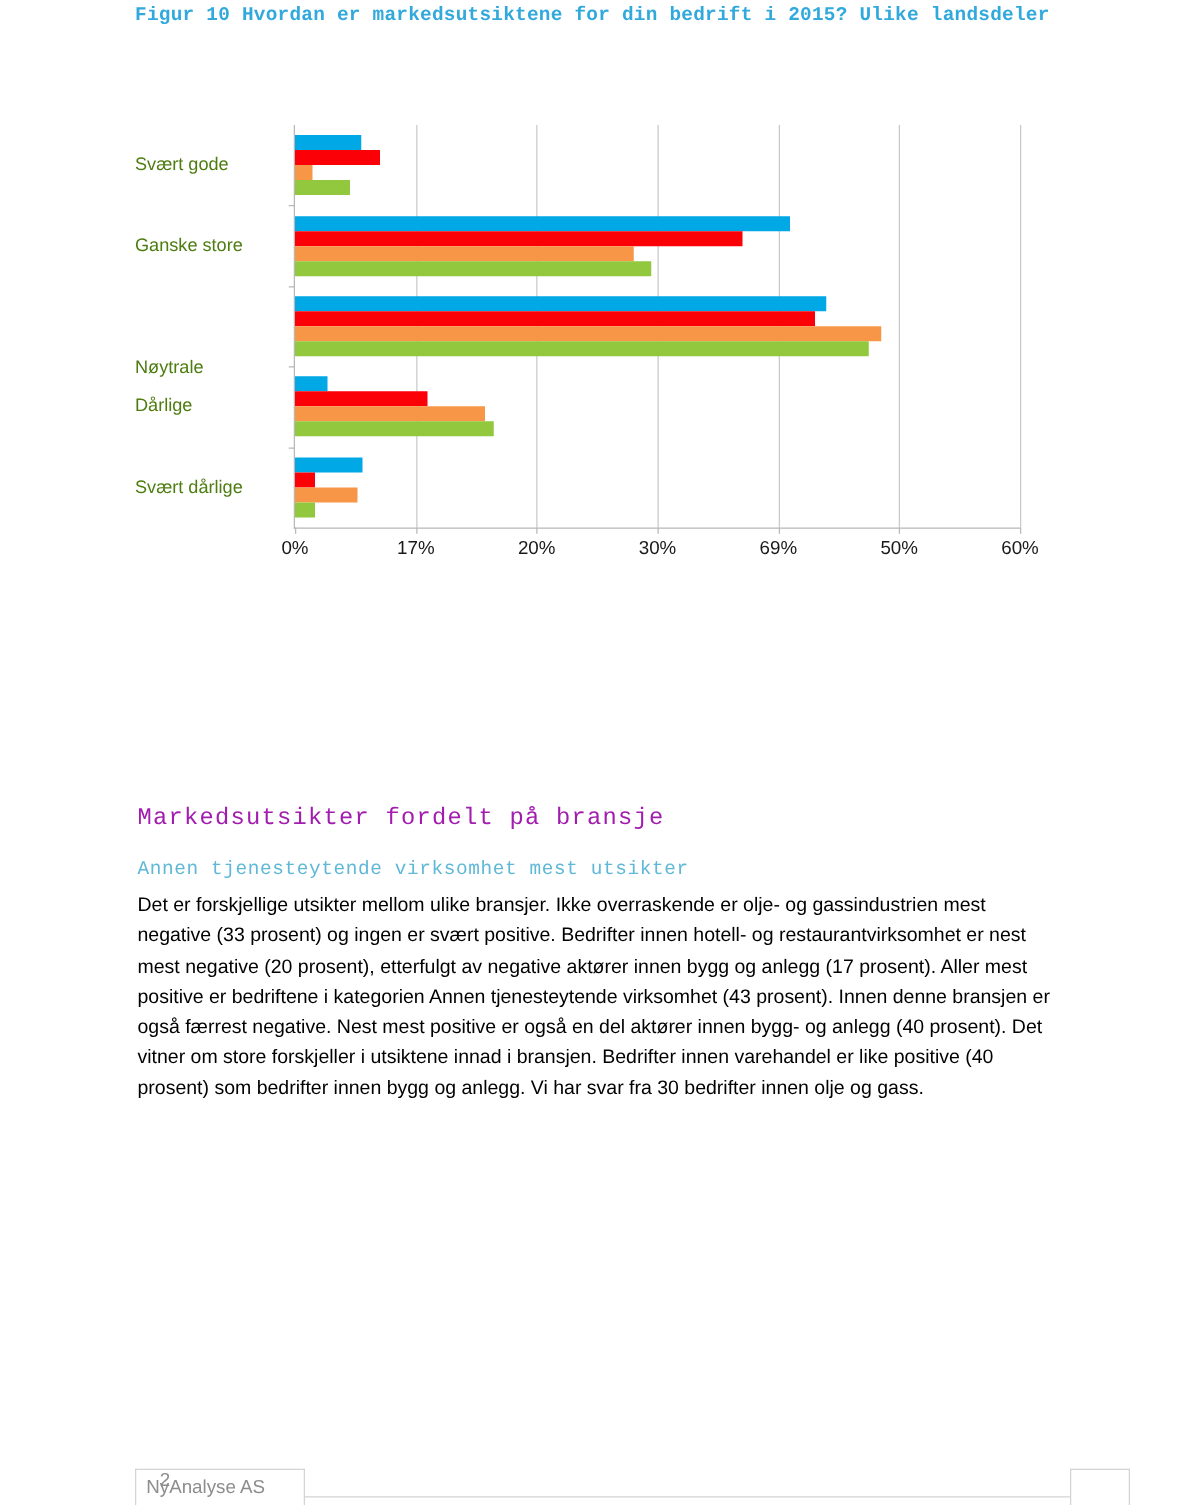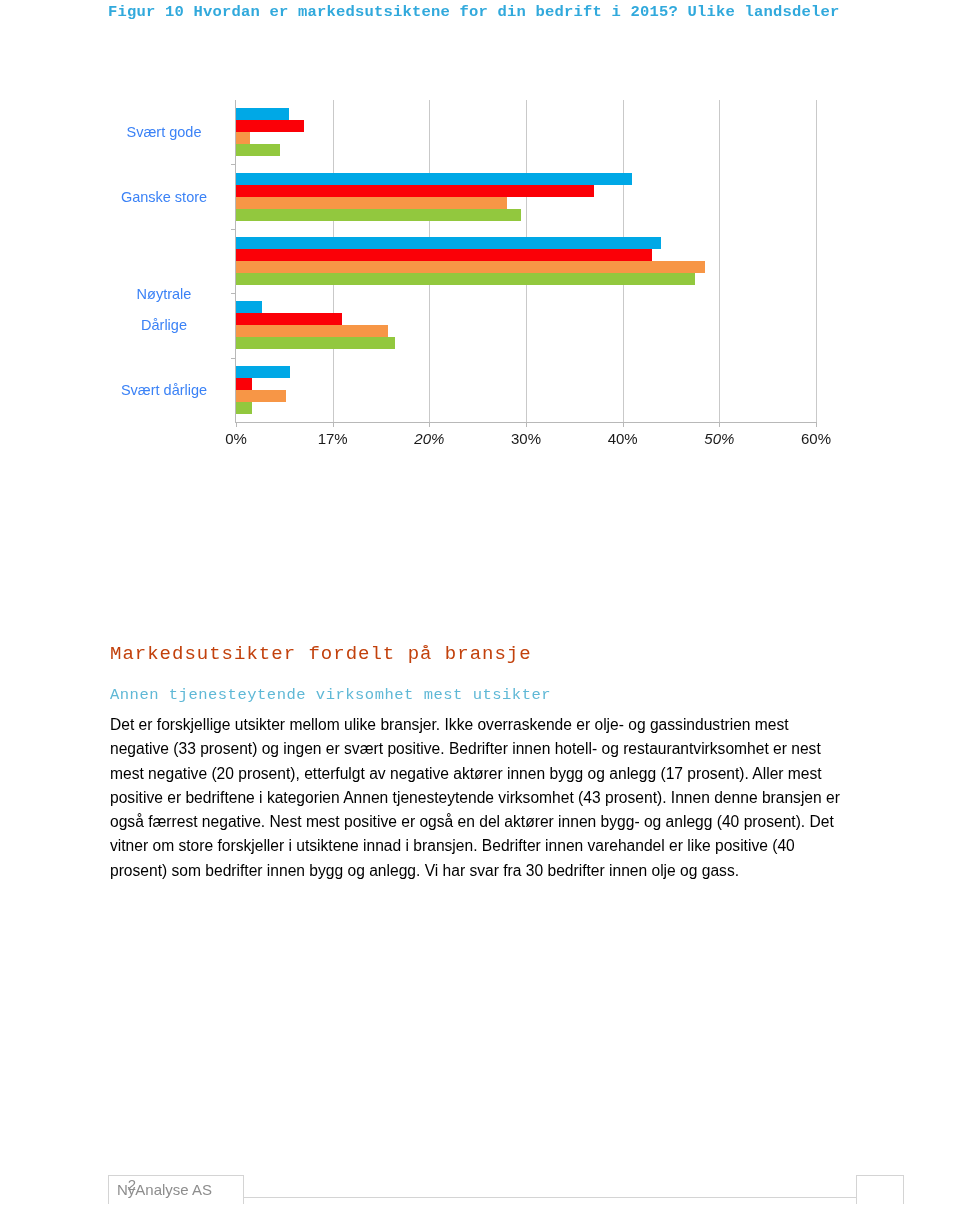--- a/index.html
+++ b/index.html
@@ -88,9 +88,9 @@
     position: absolute;
     right: 8px;
     width: 112px;
-    text-align: center;
+    text-align: left;
     font-size: 14.5px;
-    color: #3b82f6;
+    color: #4d7c0f;
     transform: translateY(-50%);
     white-space: nowrap;
   }

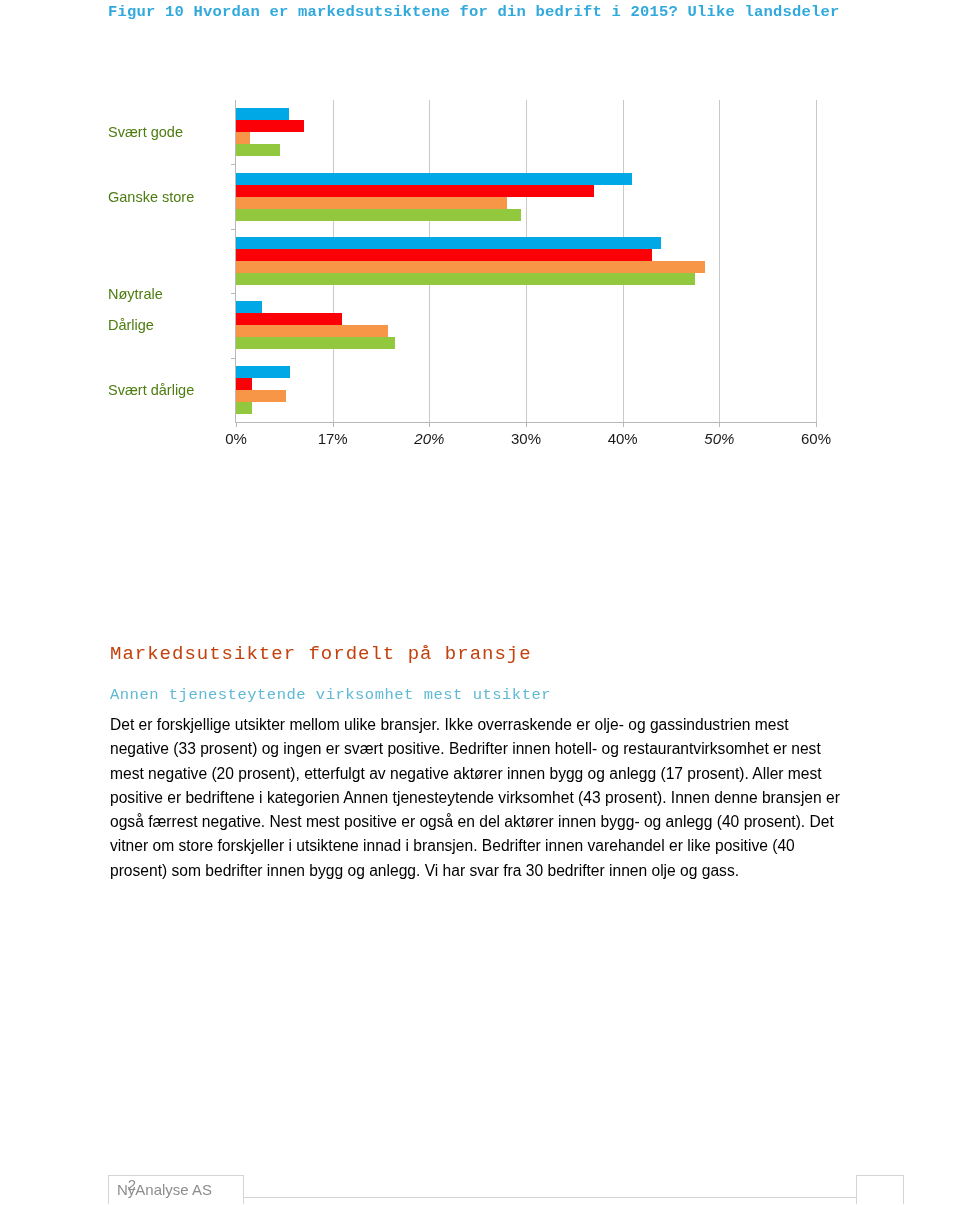--- a/index.html
+++ b/index.html
@@ -252,7 +252,7 @@
         <div class="xlabel" style="left: 96.6667px;">17%</div>
         <div class="gridline" style="left: 193.333px;"></div>
         <div class="xtick-mark" style="left: 193.333px;"></div>
-        <div class="xlabel" style="left: 193.333px; font-style: italic;">20%</div>
+        <div class="xlabel" style="left: 193.333px;">20%</div>
         <div class="gridline" style="left: 290px;"></div>
         <div class="xtick-mark" style="left: 290px;"></div>
         <div class="xlabel" style="left: 290px;">30%</div>

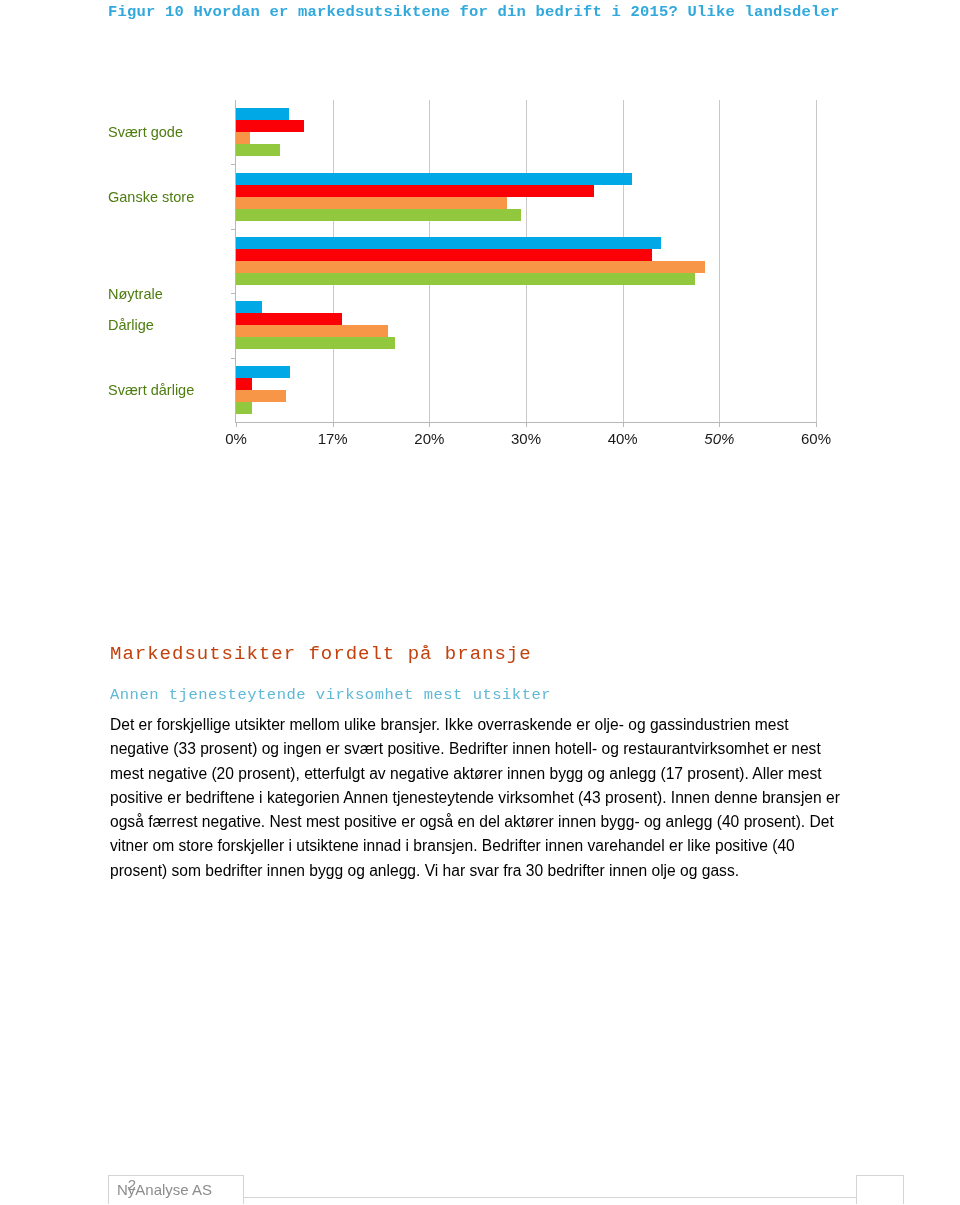--- a/index.html
+++ b/index.html
@@ -258,7 +258,7 @@
         <div class="xlabel" style="left: 290px;">30%</div>
         <div class="gridline" style="left: 386.667px;"></div>
         <div class="xtick-mark" style="left: 386.667px;"></div>
-        <div class="xlabel" style="left: 386.667px;">40%</div>
+        <div class="xlabel" style="left: 386.667px;">69%</div>
         <div class="gridline" style="left: 483.333px;"></div>
         <div class="xtick-mark" style="left: 483.333px;"></div>
         <div class="xlabel" style="left: 483.333px; font-style: italic;">50%</div>

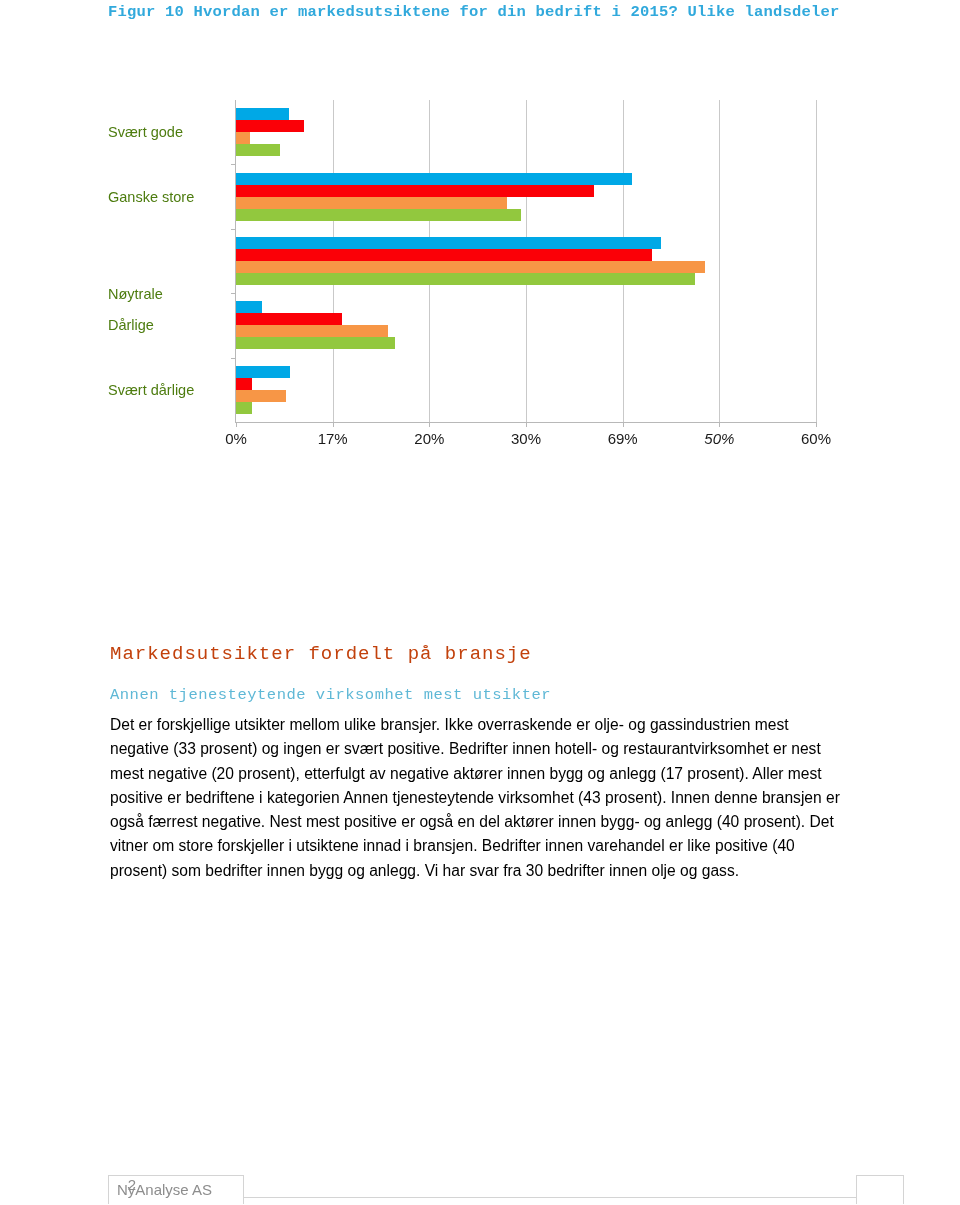--- a/index.html
+++ b/index.html
@@ -261,7 +261,7 @@
         <div class="xlabel" style="left: 386.667px;">69%</div>
         <div class="gridline" style="left: 483.333px;"></div>
         <div class="xtick-mark" style="left: 483.333px;"></div>
-        <div class="xlabel" style="left: 483.333px; font-style: italic;">50%</div>
+        <div class="xlabel" style="left: 483.333px;">50%</div>
         <div class="gridline" style="left: 580px;"></div>
         <div class="xtick-mark" style="left: 580px;"></div>
         <div class="xlabel" style="left: 580px; text-align: right;">60%</div>

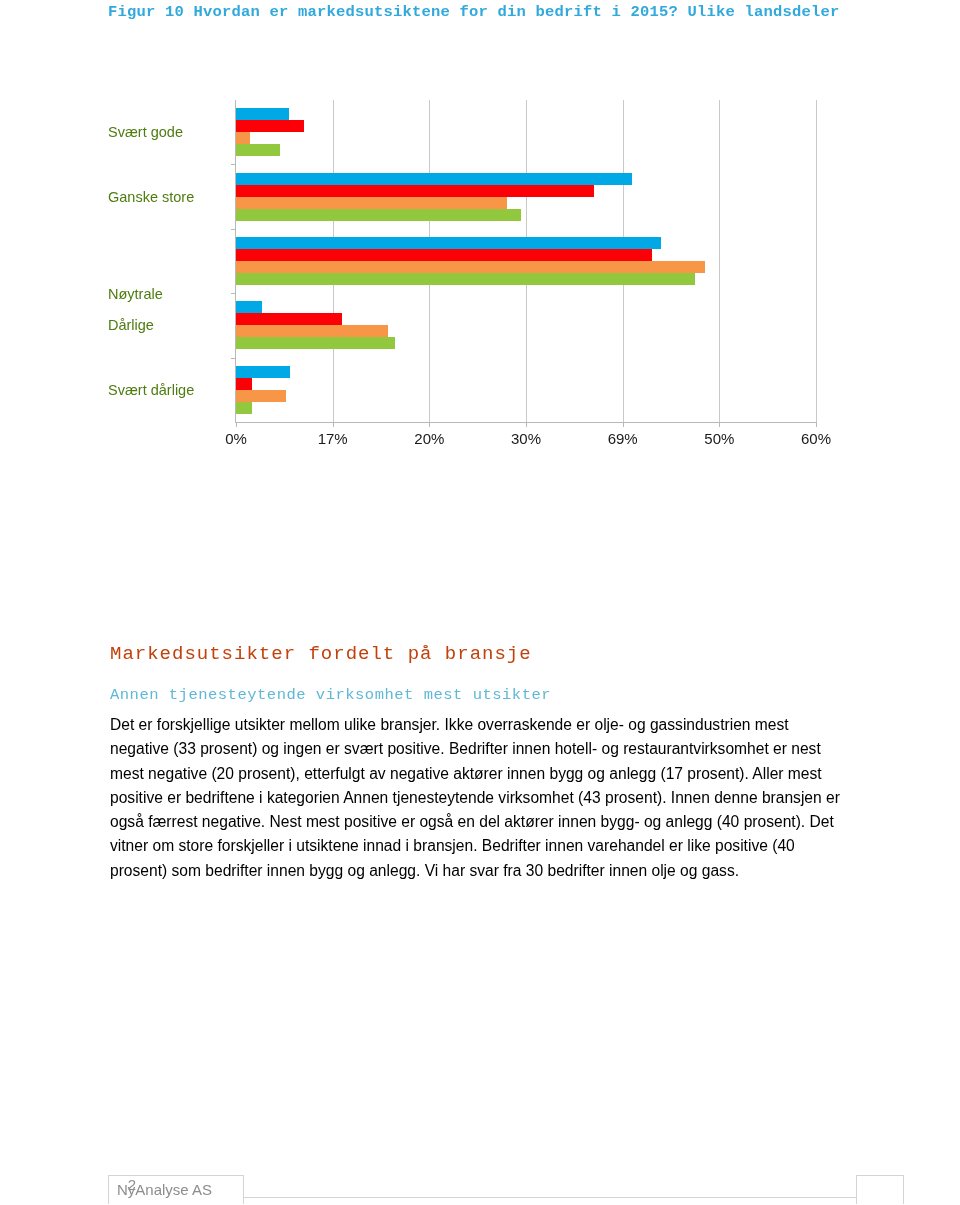--- a/index.html
+++ b/index.html
@@ -150,7 +150,7 @@
     top: 643px;
     font-family: "Liberation Mono", "DejaVu Sans Mono", monospace;
     font-size: 19px;
-    color: #c2410c;
+    color: #a21caf;
     letter-spacing: 1px;
     white-space: nowrap;
   }

